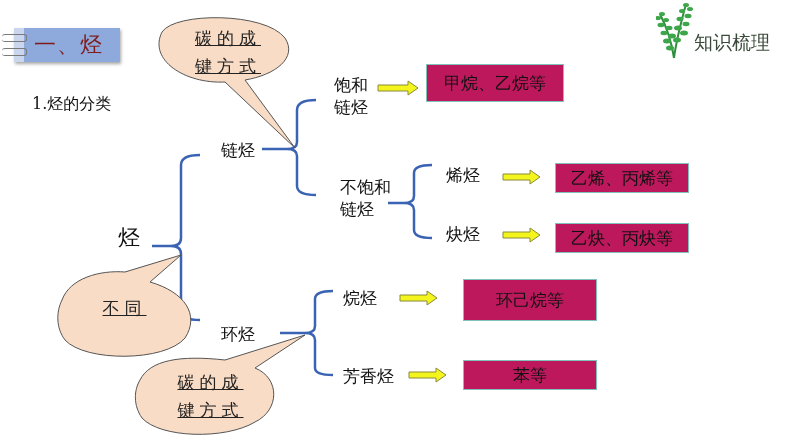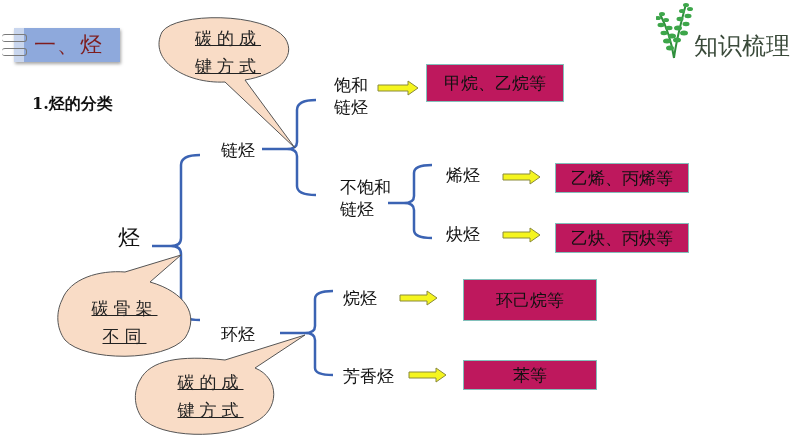--- a/index.html
+++ b/index.html
@@ -14,7 +14,7 @@
   .section-tab .label { position:absolute; left:20px; top:2px; font-size:22px; color:#7f1d1d; letter-spacing:1px; }
   .sub-heading { left:32px; top:94px; font-size:16px; font-weight:bold; font-family:"DejaVu Serif","Liberation Serif",serif; }
   .brand { left:656px; top:0px; width:140px; height:70px; }
-  .brand .text { position:absolute; left:38px; top:30px; font-size:24px; color:#3a4a3a; }
+  .brand .text { position:absolute; left:38px; top:30px; font-size:19px; color:#3a4a3a; }
   .node { font-size:17px; white-space:nowrap; line-height:22px;text-align:right; }
   .node.big { font-size:22px; }
   .box { border:1.5px solid #82c0bb; background:#be185d; display:flex; align-items:center; justify-content:center;

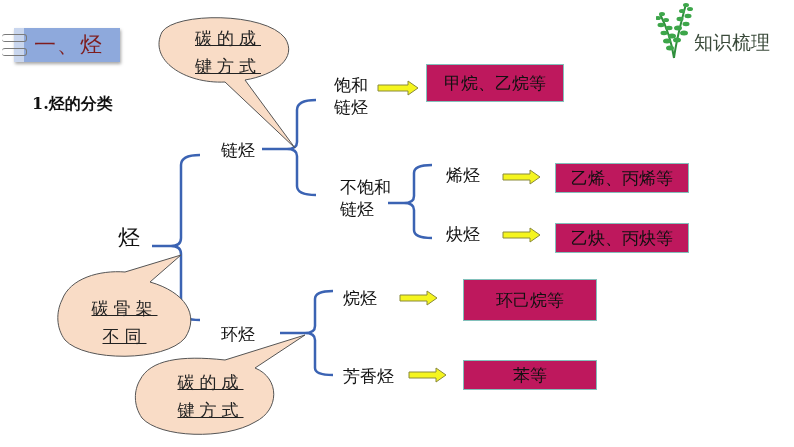--- a/index.html
+++ b/index.html
@@ -12,7 +12,7 @@
   .section-tab .ring { position:absolute; left:-12px; width:24px; height:6px; border-radius:3px;
                        border:1.5px solid #7a7a7a; border-left:none; background:transparent; }
   .section-tab .label { position:absolute; left:20px; top:2px; font-size:22px; color:#7f1d1d; letter-spacing:1px; }
-  .sub-heading { left:32px; top:94px; font-size:16px; font-weight:bold; font-family:"DejaVu Serif","Liberation Serif",serif; }
+  .sub-heading { left:32px; top:94px; font-size:16px; font-weight:normal; font-family:"DejaVu Serif","Liberation Serif",serif; }
   .brand { left:656px; top:0px; width:140px; height:70px; }
   .brand .text { position:absolute; left:38px; top:30px; font-size:19px; color:#3a4a3a; }
   .node { font-size:17px; white-space:nowrap; line-height:22px;text-align:right; }

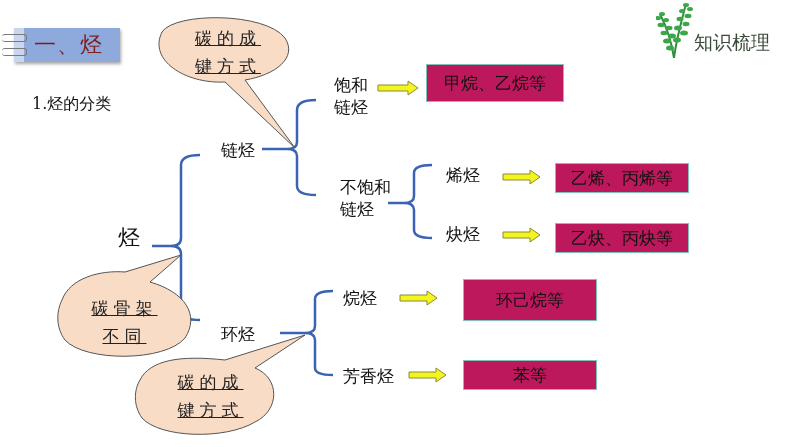--- a/index.html
+++ b/index.html
@@ -100,7 +100,6 @@
   <div>键方式</div>
 </div>
 <div class="bubble-text" style="left:72px;top:294px;width:105px">
-  <div>碳骨架</div>
   <div>不同</div>
 </div>
 <div class="bubble-text" style="left:158px;top:368px;width:105px">

